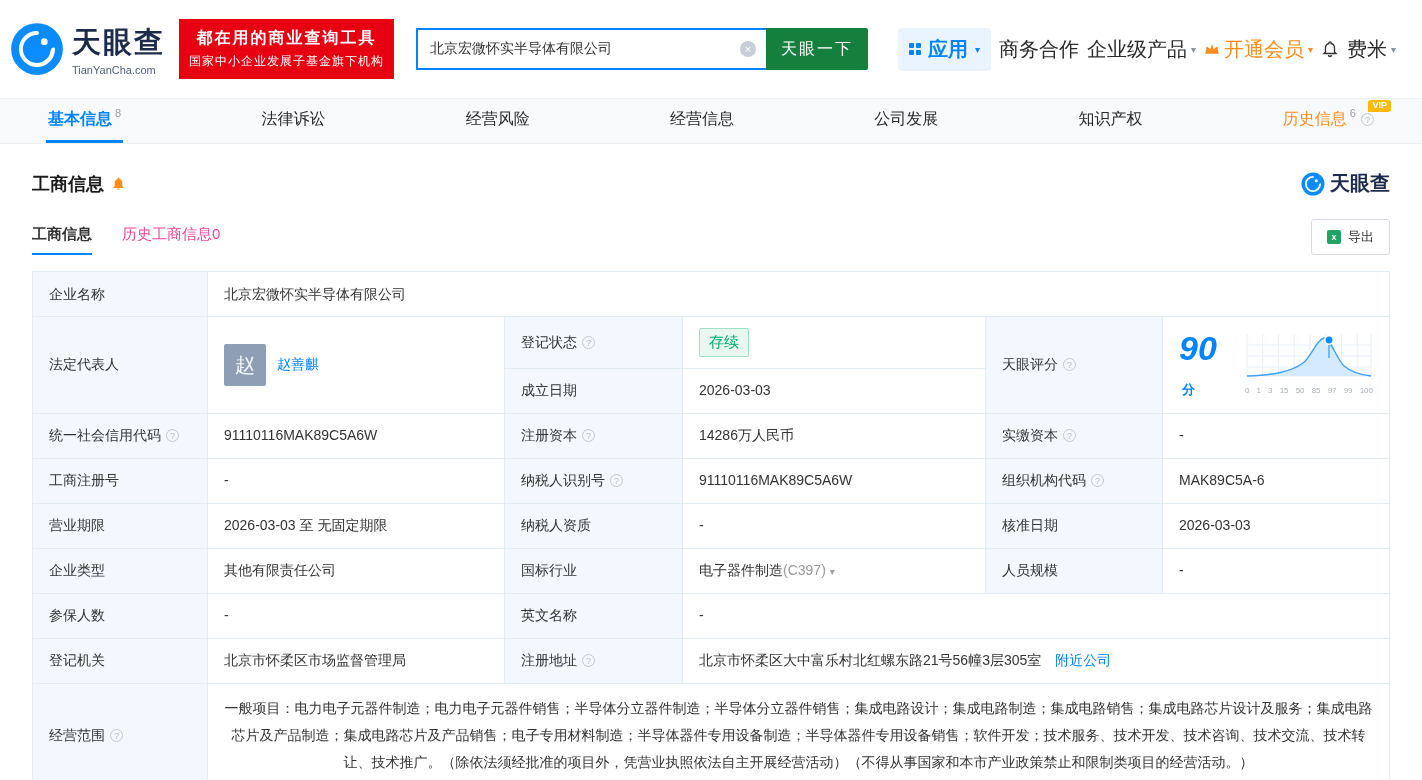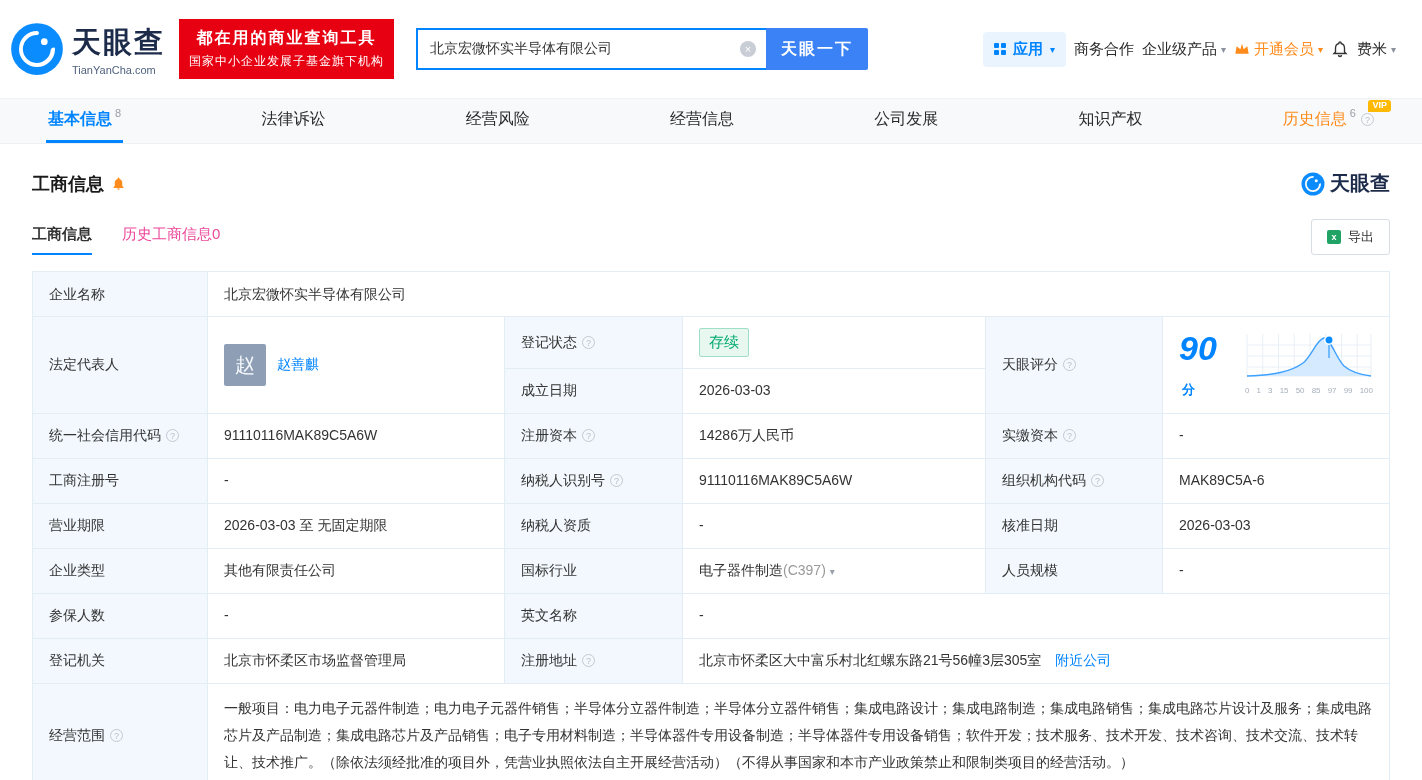--- a/index.html
+++ b/index.html
@@ -24,7 +24,7 @@
   .search-input { width: 100%; height: 42px; border: 2px solid #0084ff; border-right: none; padding: 0 36px 0 12px; font-size: 14px; color: #333; outline: none; font-family: inherit; }
   .clear-icon { position: absolute; right: 10px; top: 13px; width: 16px; height: 16px; border-radius: 50%; background: #c8cdd6; color: #fff; font-size: 11px; line-height: 16px; text-align: center; cursor: pointer; }
   .clear-icon::before { content: "×"; }
-  .search-btn { width: 102px; background: #3b82f6; color: #fff; border: none; font-size: 16px; font-weight: bold; letter-spacing: 2px; cursor: pointer; border-radius: 0 2px 2px 0; font-family: inherit; }
+  .search-btn { width: 102px; background: #15803d; color: #fff; border: none; font-size: 16px; font-weight: normal; letter-spacing: 2px; cursor: pointer; border-radius: 0 2px 2px 0; font-family: inherit; }
   .top-right { margin-left: auto; display: flex; align-items: center; gap: 8px; font-size: 15px; color: #2a2a2a; white-space: nowrap; }
   .apps-chip { display: flex; align-items: center; gap: 7px; background: #eaf4ff; color: #0084ff; padding: 8px 11px; border-radius: 4px; cursor: pointer; font-weight: bold; }
   .grid-icon { display: inline-grid; grid-template-columns: 5px 5px; gap: 2px; }

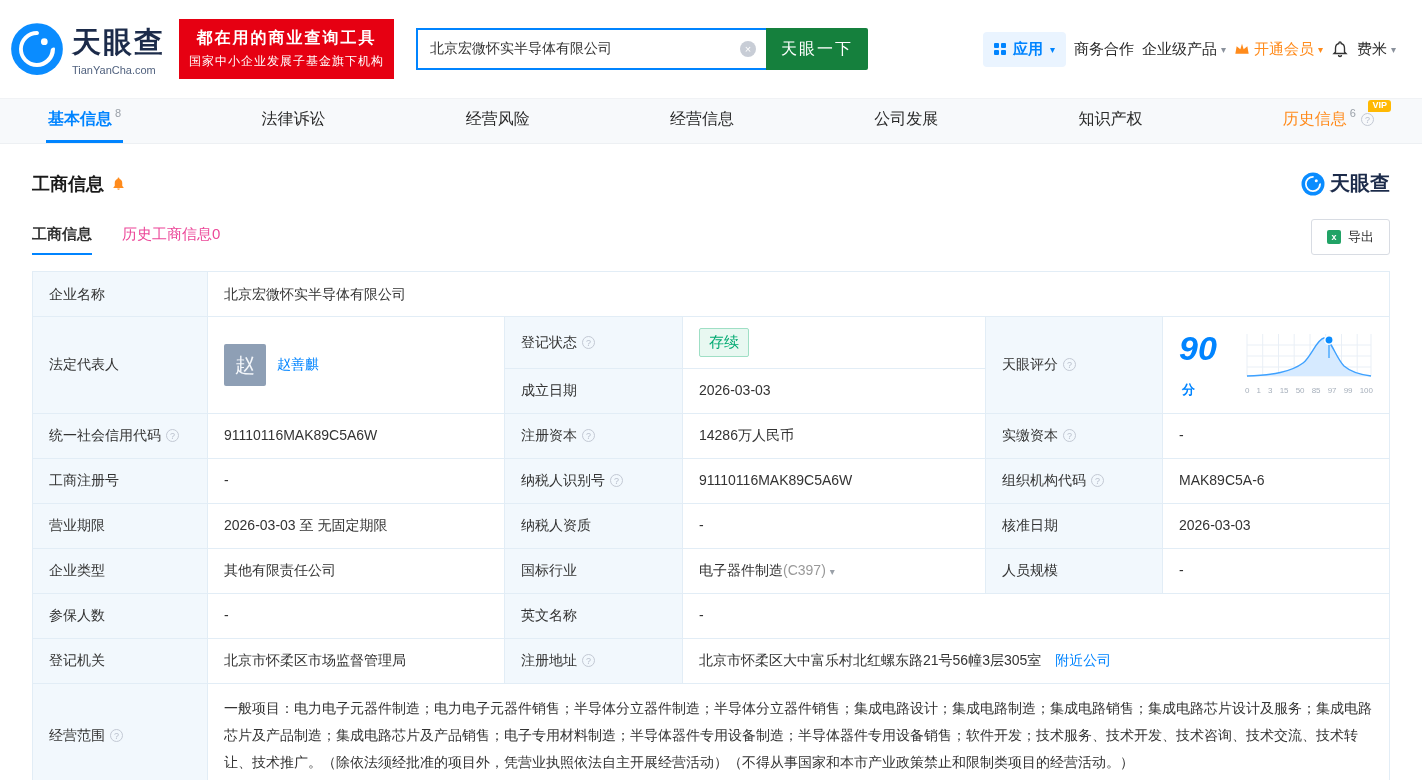--- a/index.html
+++ b/index.html
@@ -25,7 +25,7 @@
   .clear-icon { position: absolute; right: 10px; top: 13px; width: 16px; height: 16px; border-radius: 50%; background: #c8cdd6; color: #fff; font-size: 11px; line-height: 16px; text-align: center; cursor: pointer; }
   .clear-icon::before { content: "×"; }
   .search-btn { width: 102px; background: #15803d; color: #fff; border: none; font-size: 16px; font-weight: normal; letter-spacing: 2px; cursor: pointer; border-radius: 0 2px 2px 0; font-family: inherit; }
-  .top-right { margin-left: auto; display: flex; align-items: center; gap: 8px; font-size: 15px; color: #2a2a2a; white-space: nowrap; }
+  .top-right { margin-left: auto; display: flex; align-items: center; gap: 8px; font-size: 20px; color: #2a2a2a; white-space: nowrap; }
   .apps-chip { display: flex; align-items: center; gap: 7px; background: #eaf4ff; color: #0084ff; padding: 8px 11px; border-radius: 4px; cursor: pointer; font-weight: bold; }
   .grid-icon { display: inline-grid; grid-template-columns: 5px 5px; gap: 2px; }
   .grid-icon i { width: 5px; height: 5px; background: #0084ff; border-radius: 1px; }

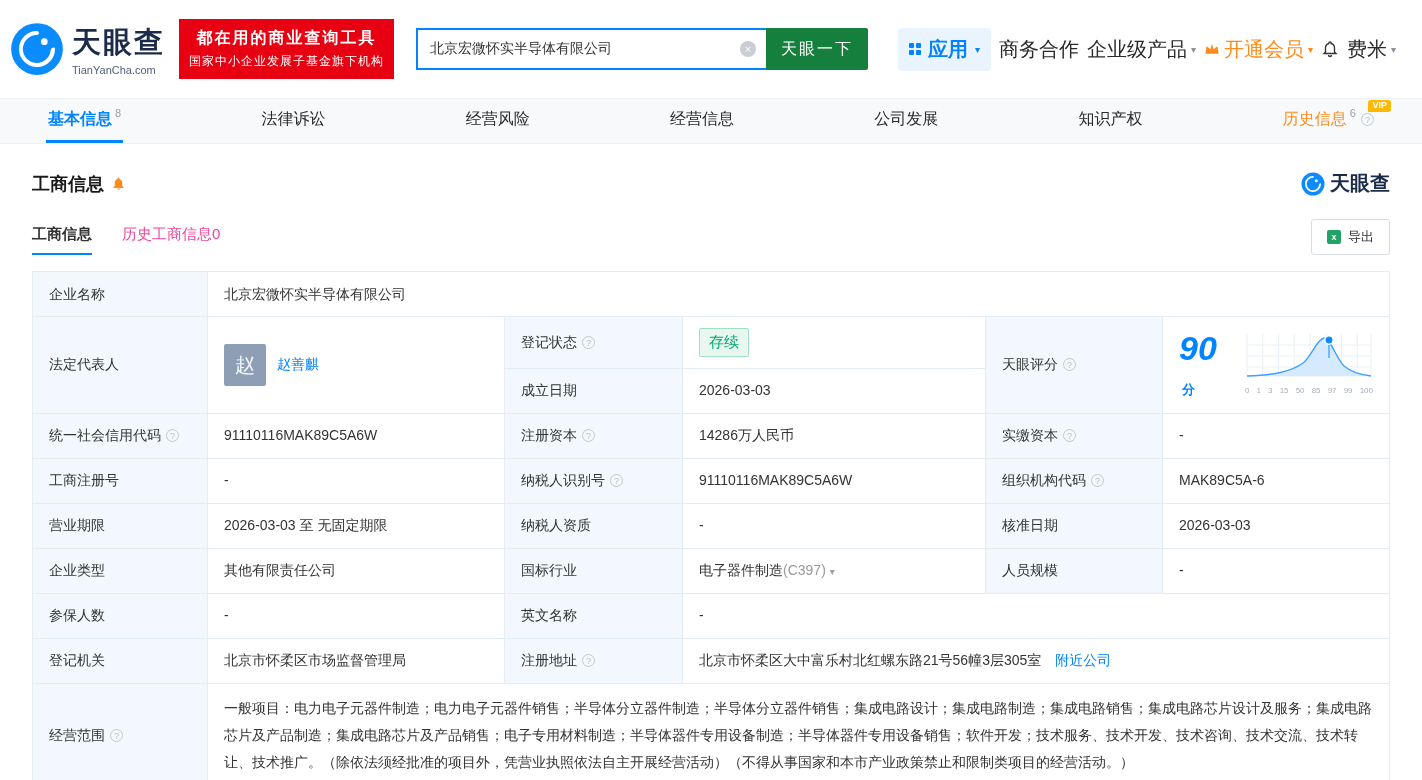--- a/index.html
+++ b/index.html
@@ -73,7 +73,7 @@
   .score-num small { font-size: 13px; font-style: normal; font-weight: bold; margin-left: 3px; }
   .chart-box { width: 128px; }
   .ticks { display: flex; justify-content: space-between; font-size: 8px; color: #a7b0bc; margin-top: 1px; }
-  .scope-text { line-height: 1.95; }
+  .scope-text { line-height: 1.95; text-align: center; }
   .near-link { margin-left: 10px; }
 </style>
 </head>

